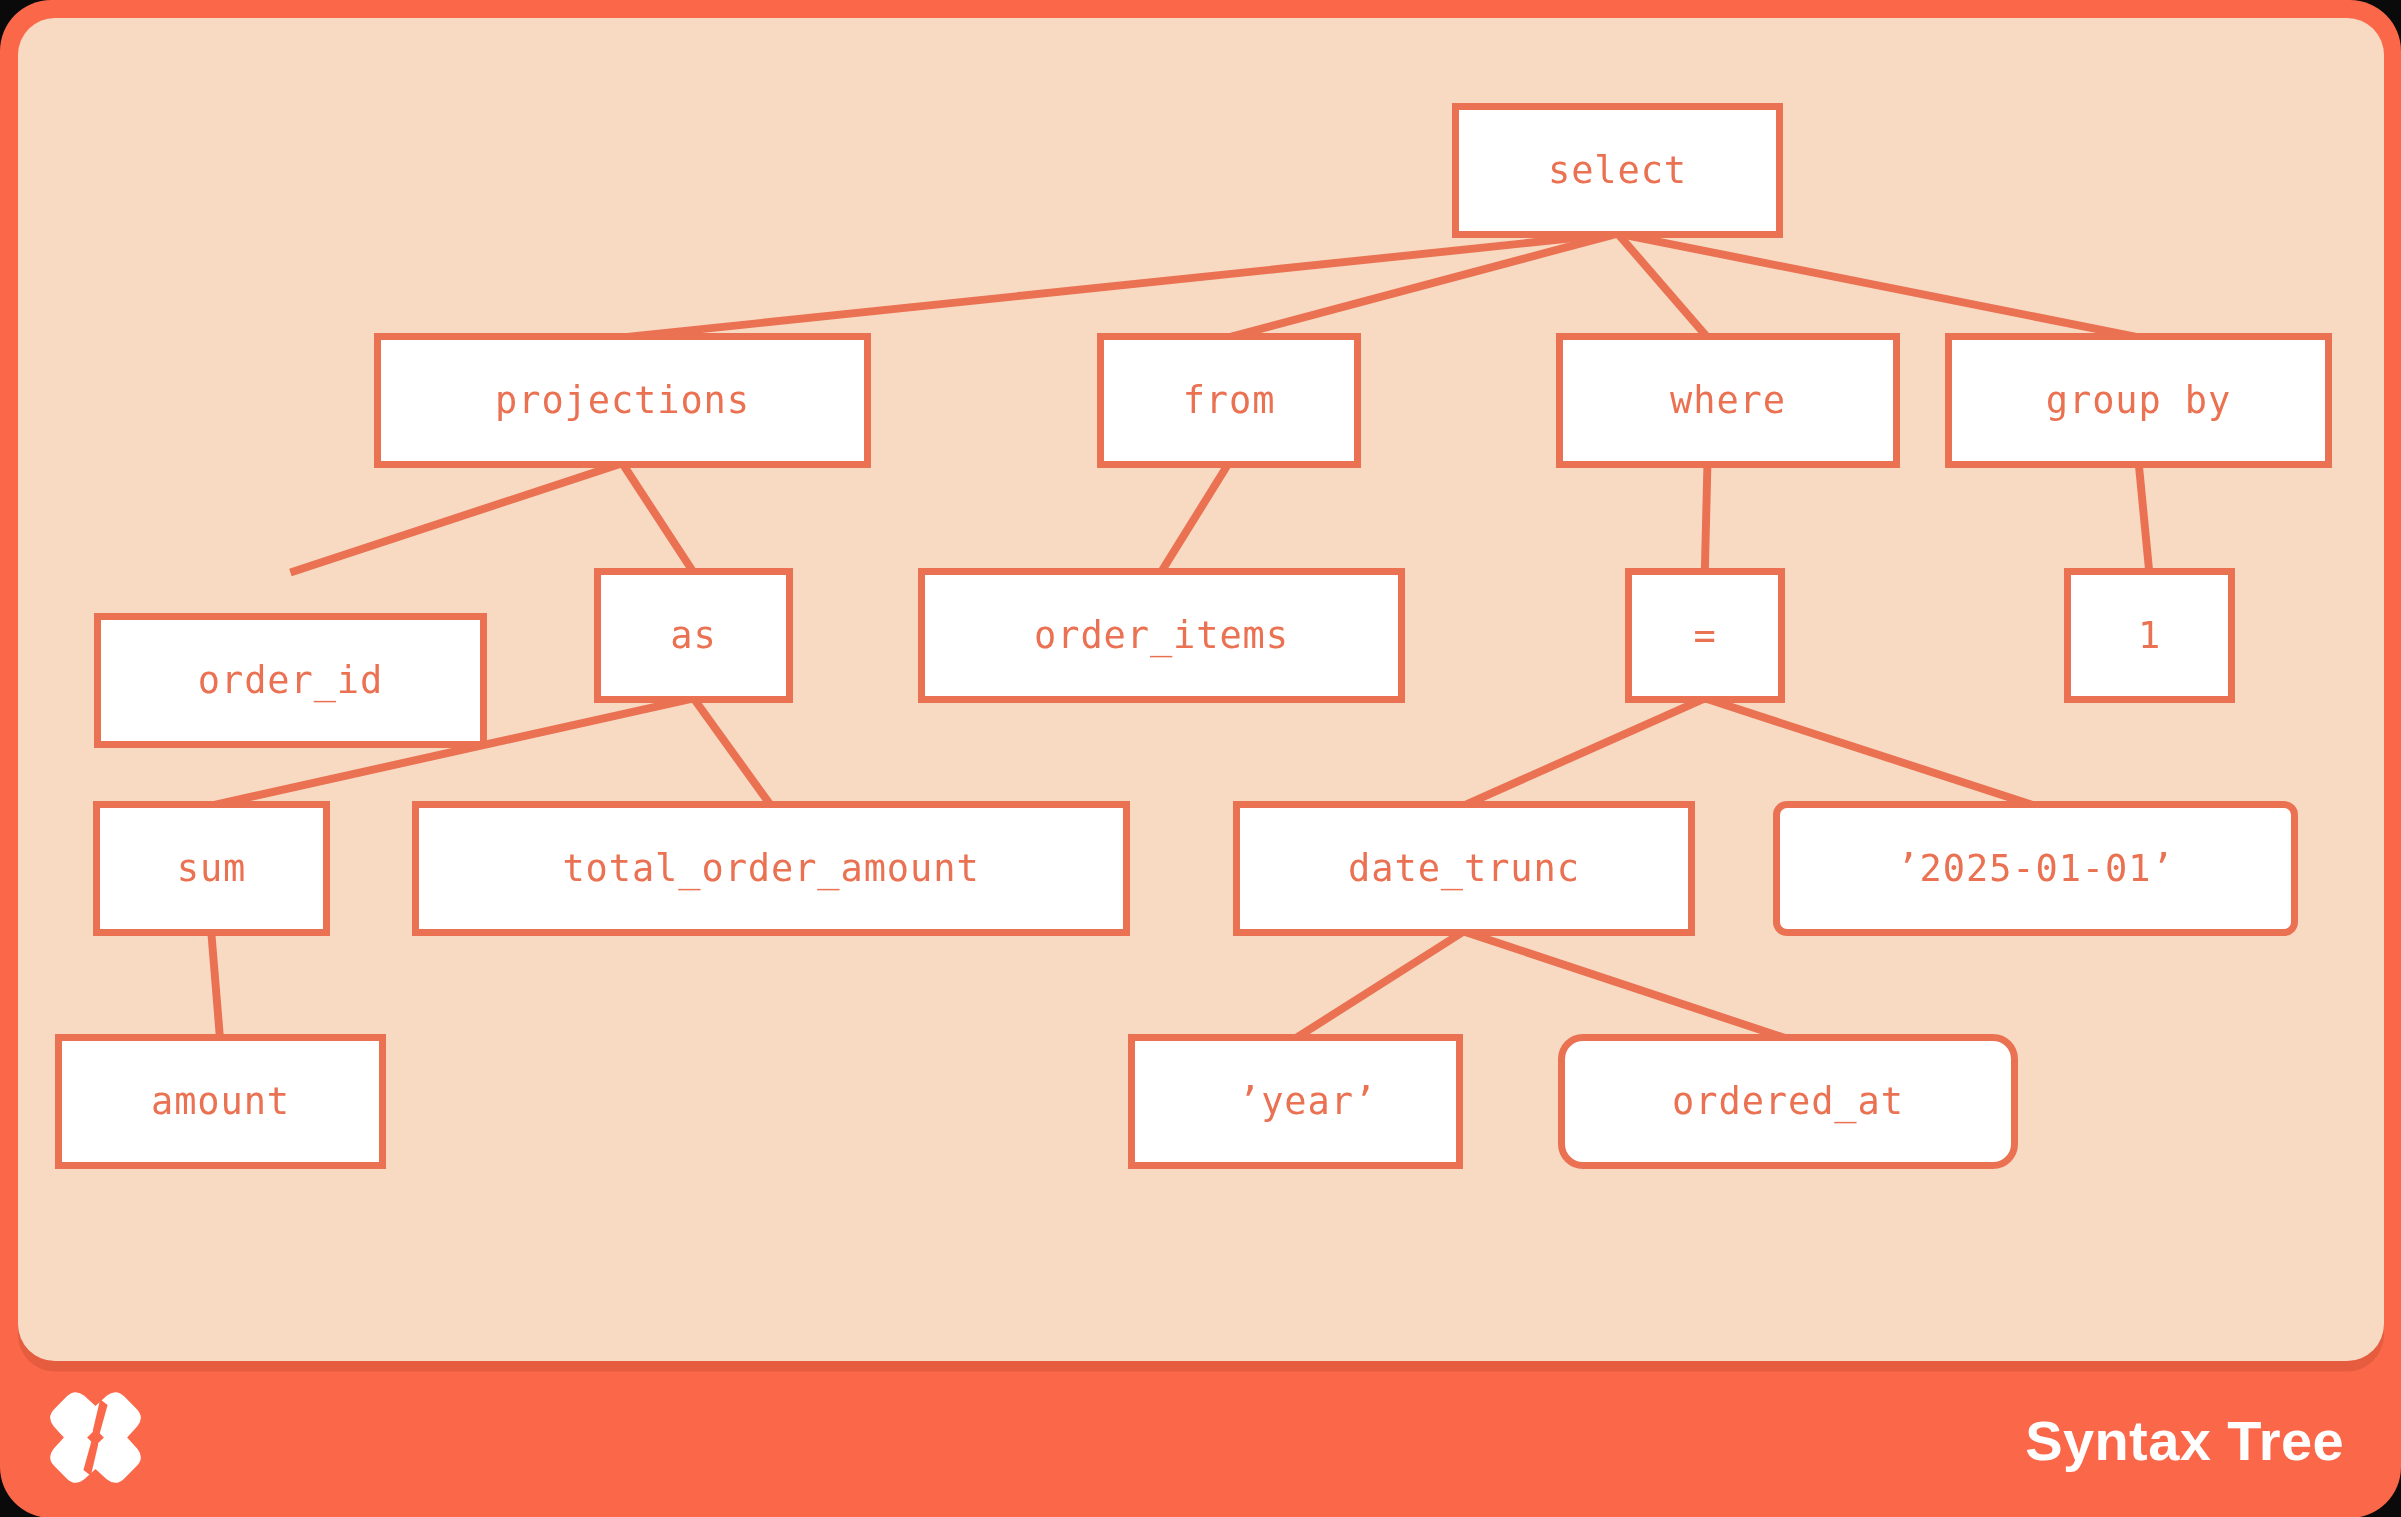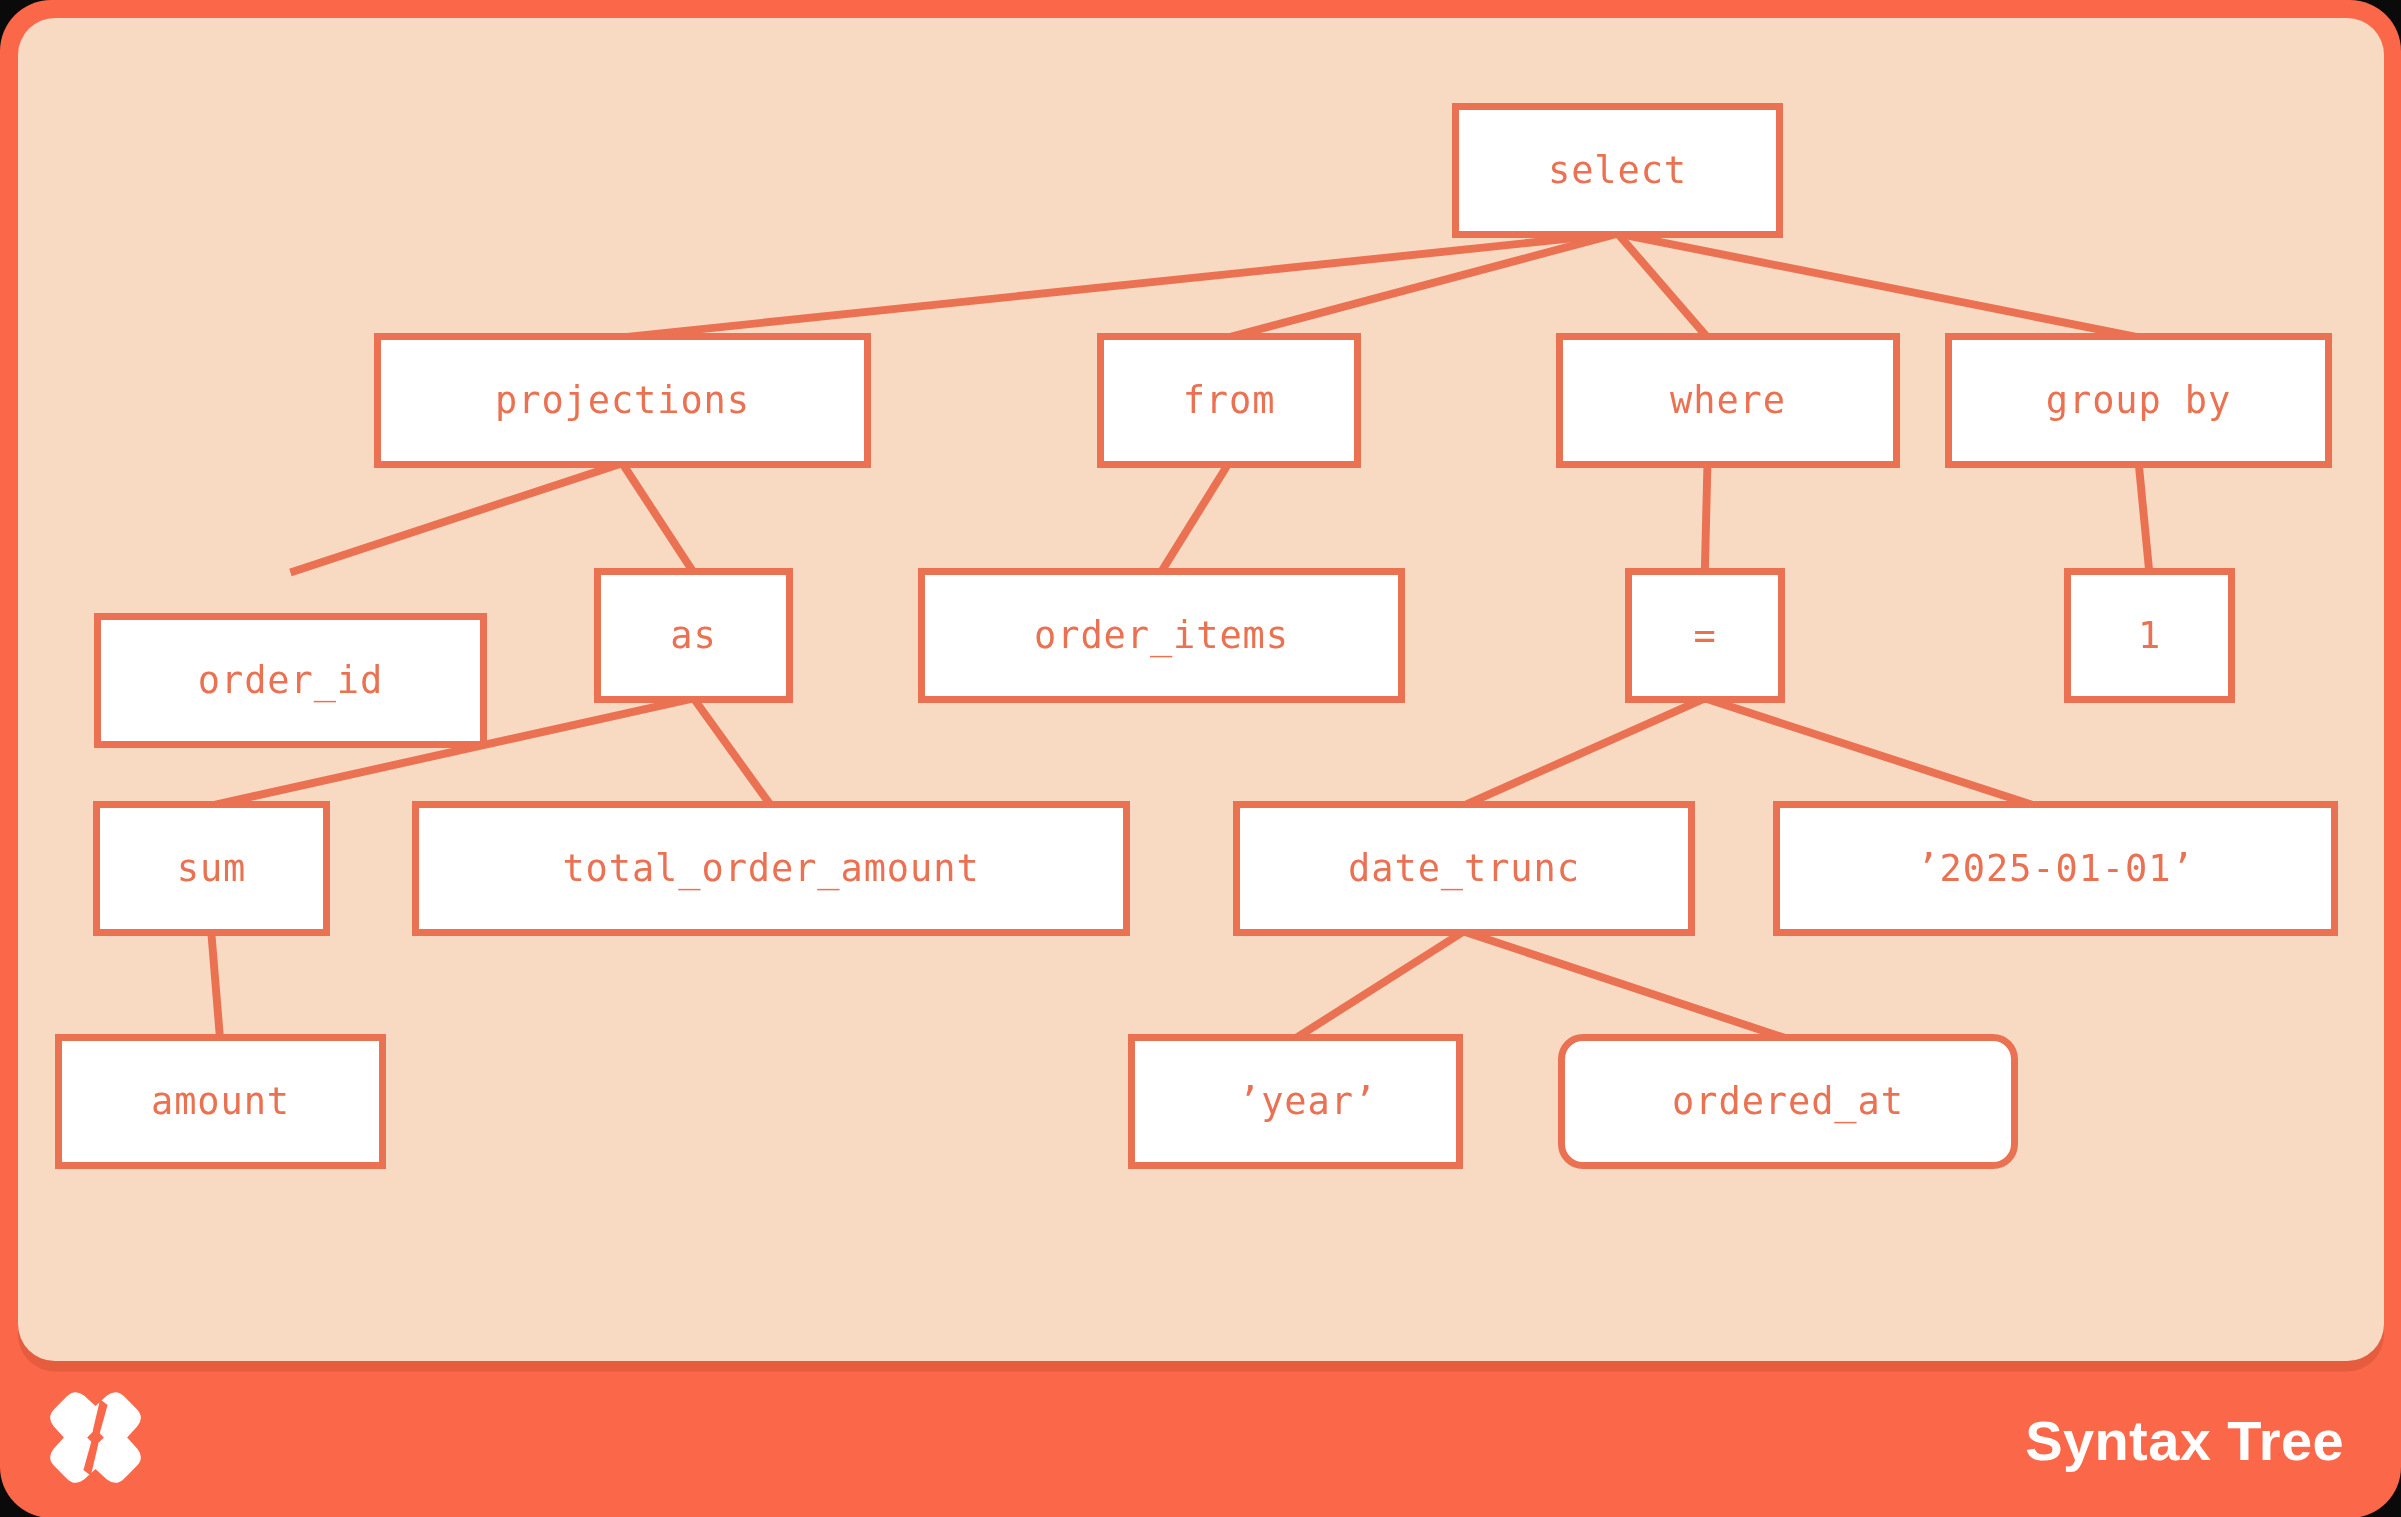--- a/index.html
+++ b/index.html
@@ -67,7 +67,7 @@
       <div class="node" style="left: 93px; top: 801px; width: 237px;">sum</div>
       <div class="node" style="left: 412px; top: 801px; width: 718px;">total_order_amount</div>
       <div class="node" style="left: 1233px; top: 801px; width: 462px;">date_trunc</div>
-      <div class="node" style="left: 1773px; top: 801px; width: 565px;">’2025-01-01’</div>
+      <div class="node" style="left: 1773px; top: 801px; width: 525px; border-radius: 14px;">’2025-01-01’</div>
       <div class="node" style="left: 55px; top: 1034px; width: 331px;">amount</div>
       <div class="node" style="left: 1128px; top: 1034px; width: 335px; padding-left: 24px;">’year’</div>
       <div class="node" style="left: 1558px; top: 1034px; width: 460px; border-radius: 25px;">ordered_at</div>

